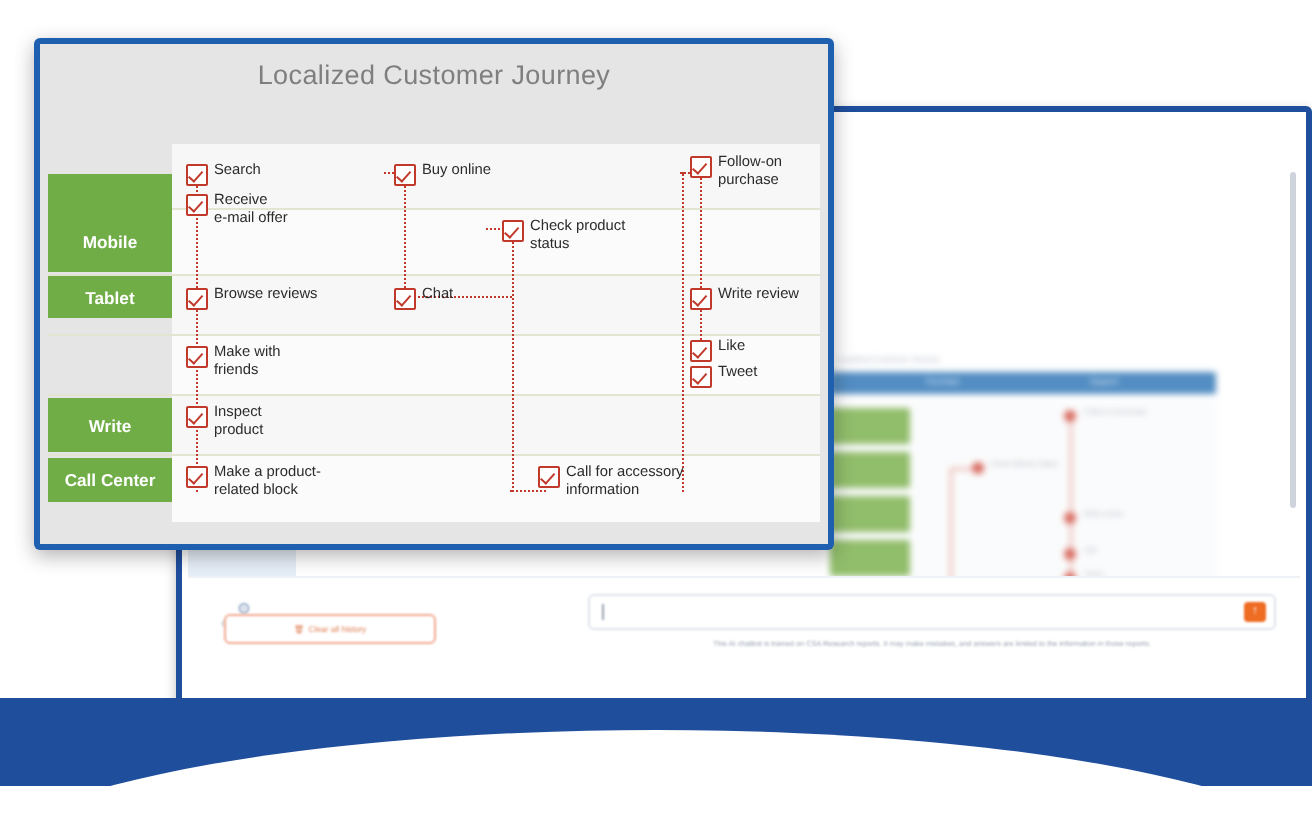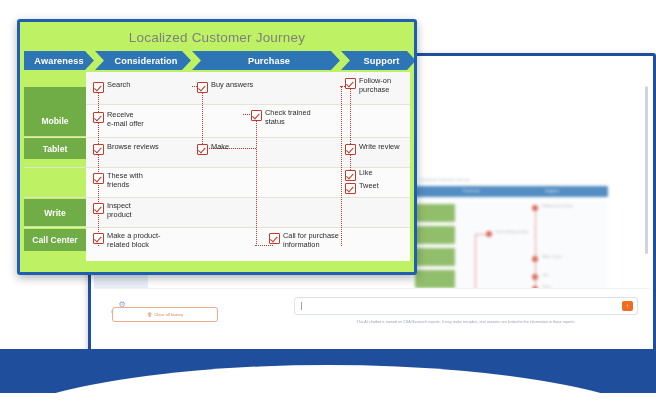--- a/index.html
+++ b/index.html
@@ -133,7 +133,7 @@
   }
   .front-page{
     position:absolute;left:3px;top:3px;right:3px;bottom:3px;
-    background:#bef264;overflow:hidden;
+    background:#e5e5e5;overflow:hidden;
   }
 
   .map-title{

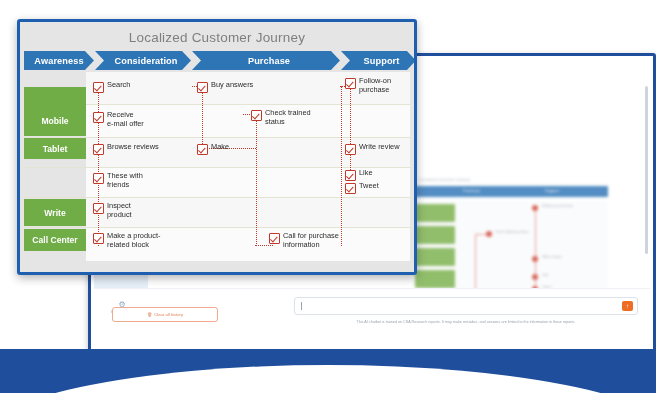--- a/index.html
+++ b/index.html
@@ -298,20 +298,6 @@
 
       <div class="map-title">Localized Customer Journey</div>
 
-      <div class="stage-bar">
-        <div class="chev first" style="left:0px;width:70px;">
-          <span>Awareness</span>
-        </div>
-        <div class="chev mid" style="left:71px;width:96px;">
-          <span style="margin-left:6px">Consideration</span>
-        </div>
-        <div class="chev mid" style="left:168px;width:148px;">
-          <span style="margin-left:6px">Purchase</span>
-        </div>
-        <div class="chev mid" style="left:317px;width:75px;">
-          <span style="margin-left:6px">Support</span>
-        </div>
-      </div>
 
       <div class="grid">
 

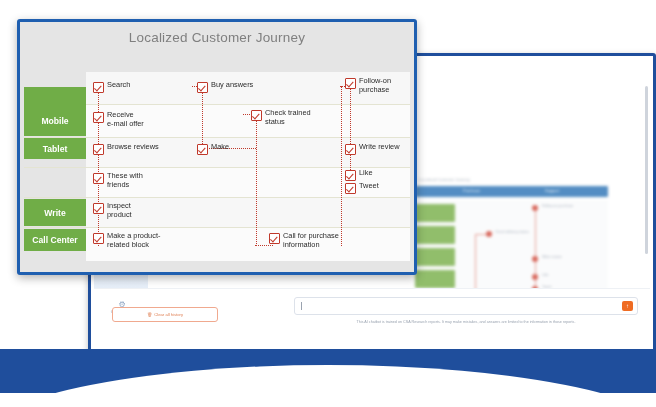--- a/index.html
+++ b/index.html
@@ -350,7 +350,7 @@
         </div>
         <div class="item" style="left:173px;top:9px">
           <span class="cbox"></span>
-          <span class="lbl">Buy answers</span>
+          <span class="lbl">Buy online</span>
         </div>
         <div class="item" style="left:321px;top:5px">
           <span class="cbox"></span>

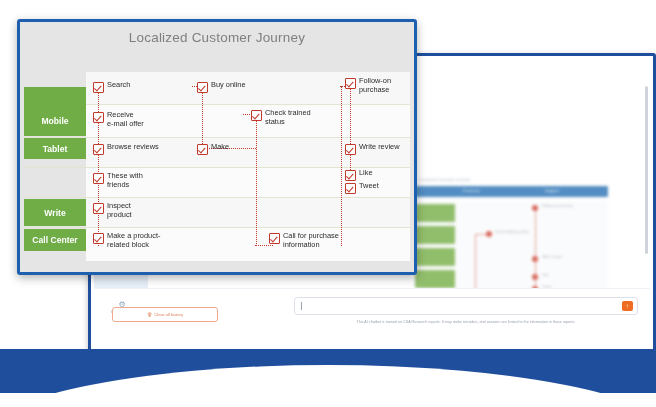--- a/index.html
+++ b/index.html
@@ -358,7 +358,7 @@
 purchase</span>
         </div>
 
-        <div class="item" style="left:69px;top:39px">
+        <div class="item" style="left:69px;top:24px">
           <span class="cbox"></span>
           <span class="lbl">Receive
 e-mail offer</span>

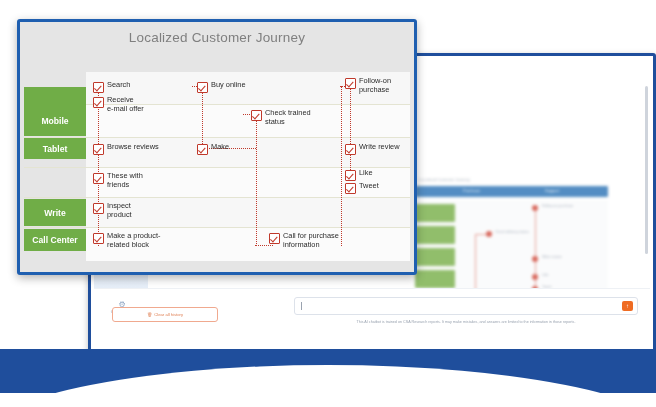--- a/index.html
+++ b/index.html
@@ -365,7 +365,7 @@
         </div>
         <div class="item" style="left:227px;top:37px">
           <span class="cbox"></span>
-          <span class="lbl">Check trained
+          <span class="lbl">Check product
 status</span>
         </div>
 

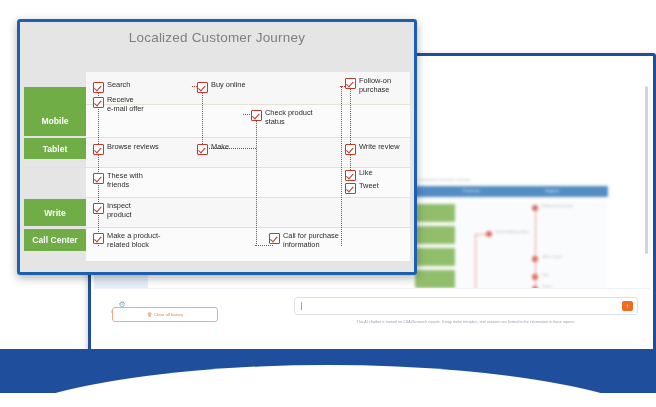--- a/index.html
+++ b/index.html
@@ -375,7 +375,7 @@
         </div>
         <div class="item" style="left:173px;top:71px">
           <span class="cbox"></span>
-          <span class="lbl">Make</span>
+          <span class="lbl">Chat</span>
         </div>
         <div class="item" style="left:321px;top:71px">
           <span class="cbox"></span>

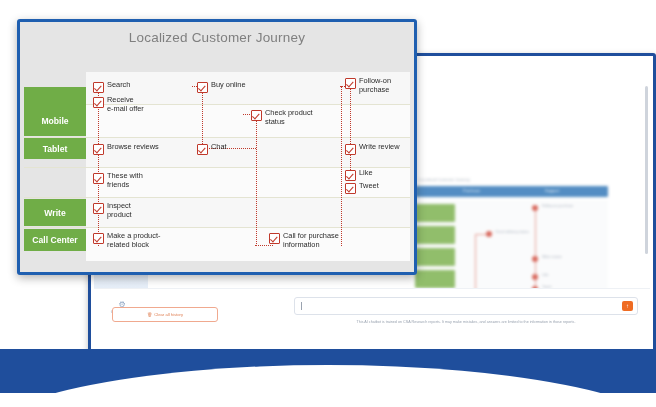--- a/index.html
+++ b/index.html
@@ -384,7 +384,7 @@
 
         <div class="item" style="left:69px;top:100px">
           <span class="cbox"></span>
-          <span class="lbl">These with
+          <span class="lbl">Make with
 friends</span>
         </div>
         <div class="item" style="left:321px;top:97px">

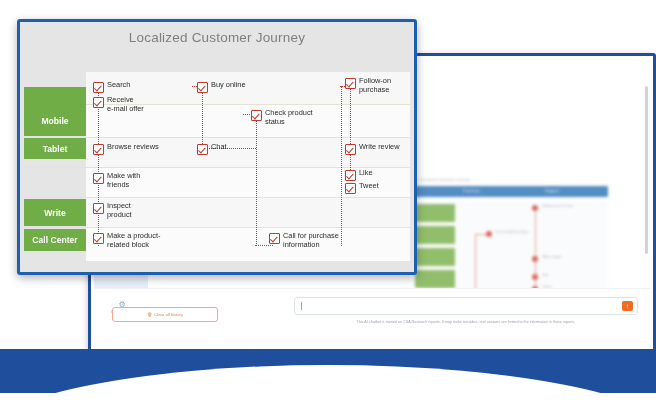--- a/index.html
+++ b/index.html
@@ -409,7 +409,7 @@
         </div>
         <div class="item" style="left:245px;top:160px">
           <span class="cbox"></span>
-          <span class="lbl">Call for purchase
+          <span class="lbl">Call for accessory
 information</span>
         </div>
 

